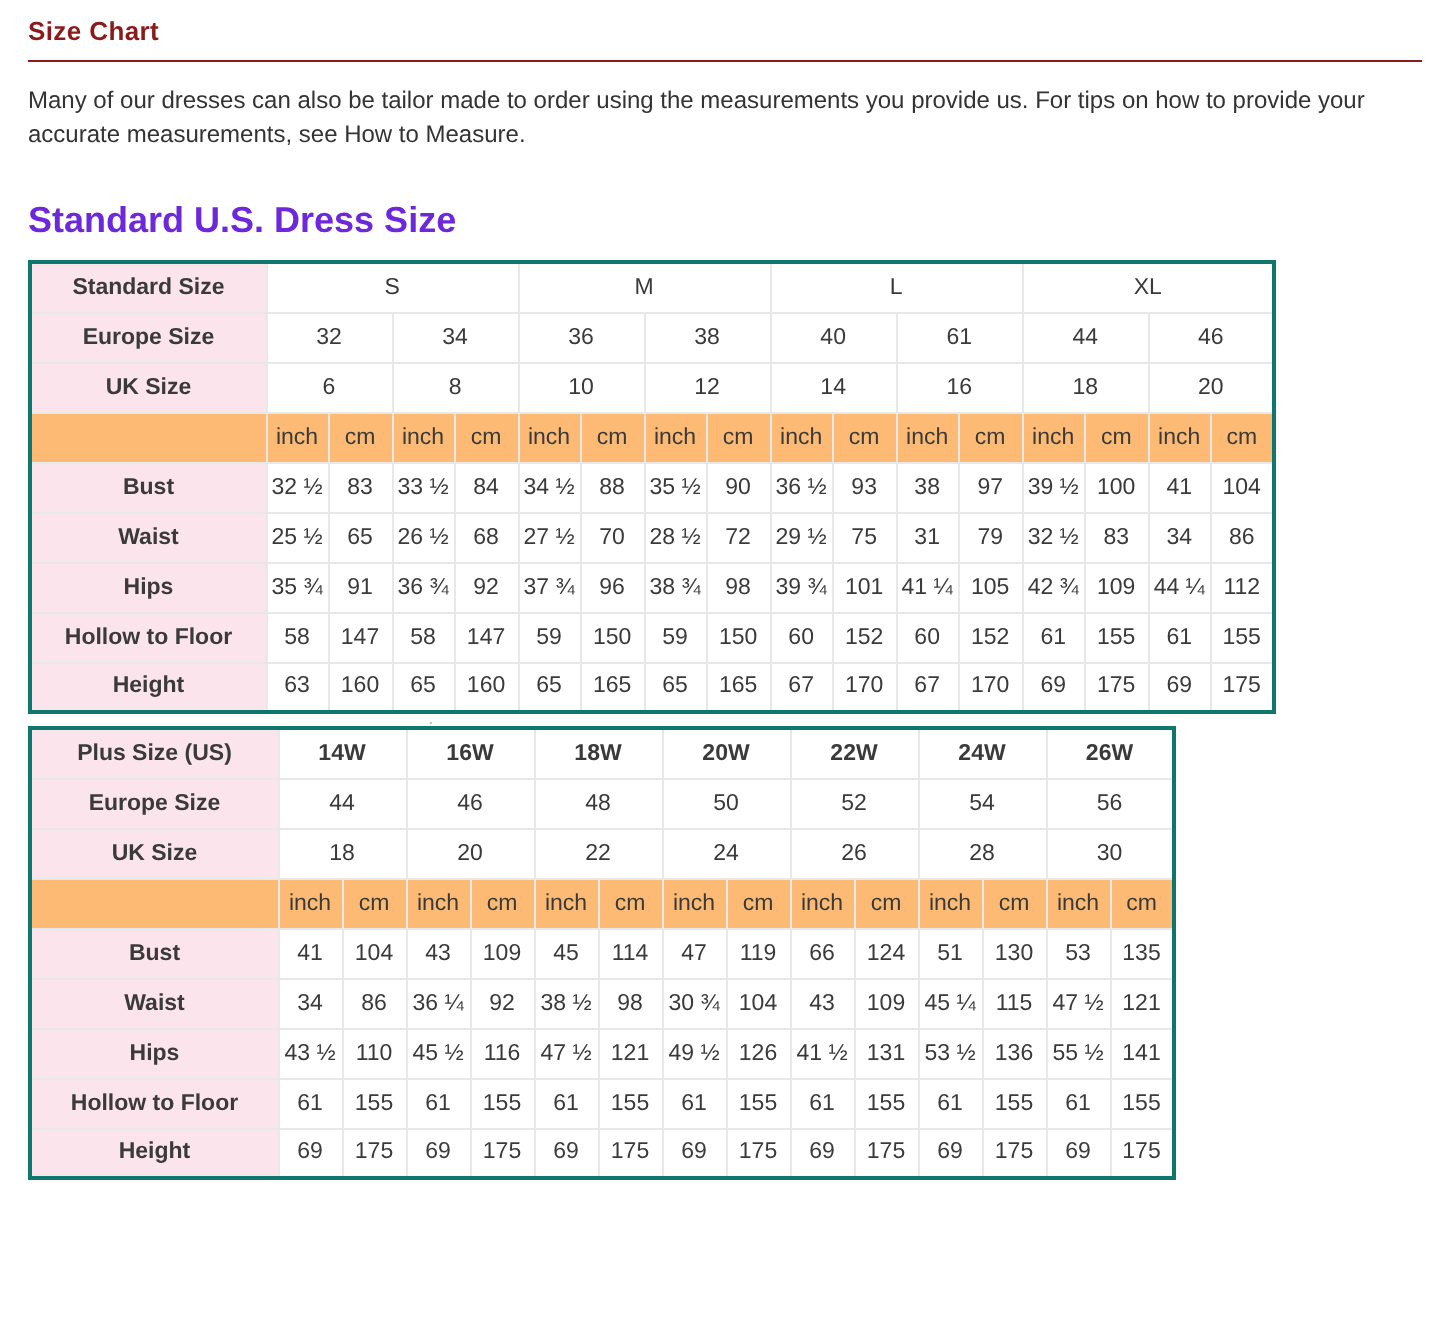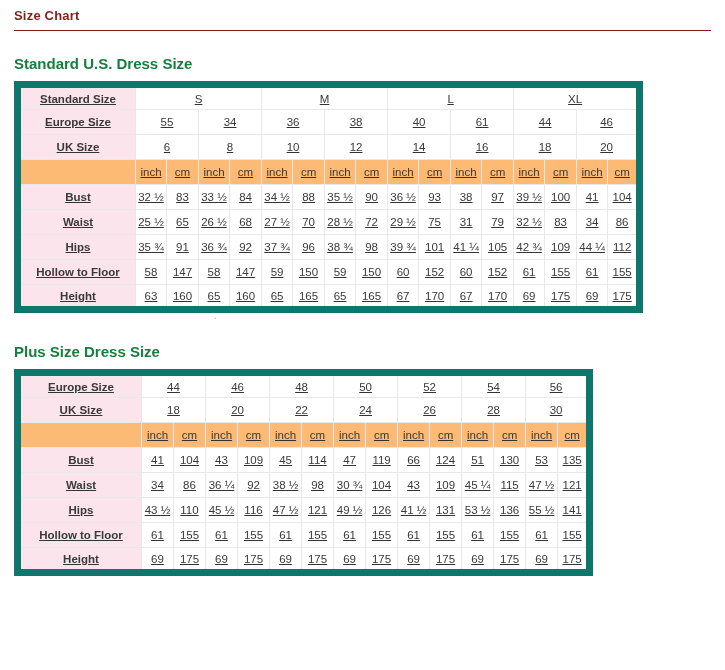--- a/index.html
+++ b/index.html
@@ -97,6 +97,7 @@
 
   <div class="page-title">Size Chart</div>
 
+  <div class="intro">Many of our dresses can also be tailor made to order using the measurements you provide us. For tips on how to provide your accurate measurements, see How to Measure.</div>
 
   <div class="section-title">Standard U.S. Dress Size</div>
 

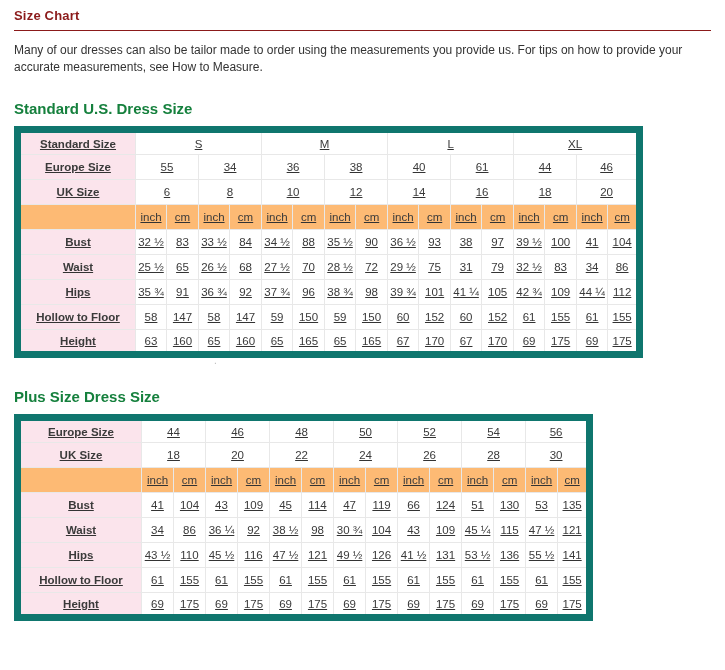--- a/index.html
+++ b/index.html
@@ -36,9 +36,9 @@
     max-width: 700px;
   }
   .section-title {
-    font-size: 15px;
+    font-size: 18px;
     font-weight: bold;
-    color: #15803d;
+    color: #6d28d9;
     margin: 24px 0 9px 0;
   }
   table.size {

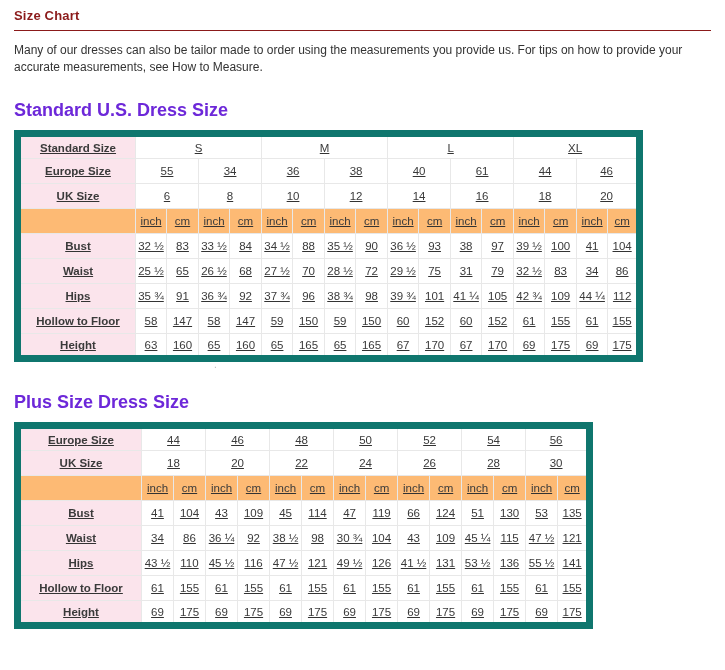--- a/index.html
+++ b/index.html
@@ -44,8 +44,7 @@
   table.size {
     border-collapse: collapse;
     table-layout: fixed;
-    border: 7px solid #0f766e;
-    text-decoration: underline;
+    border: 2px solid #0f766e;
   }
   table.size td {
     border: 1px solid #e8e8e8;

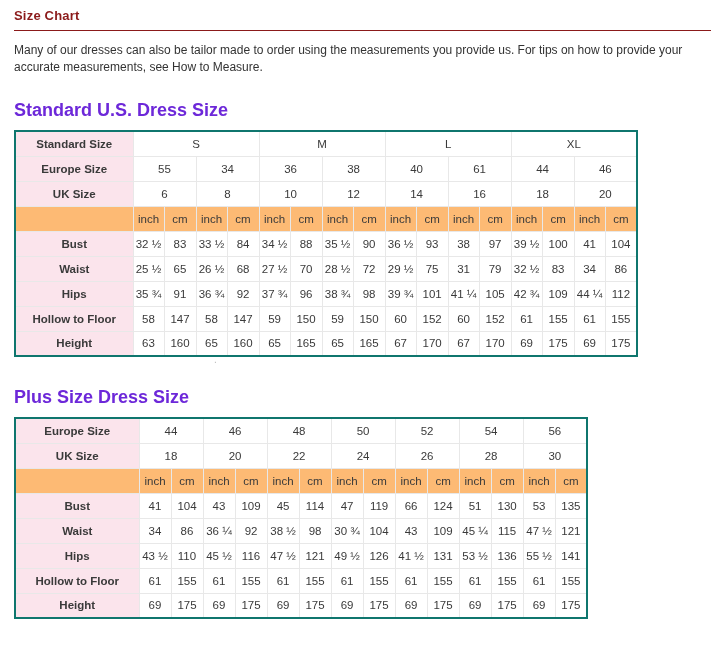--- a/index.html
+++ b/index.html
@@ -130,7 +130,7 @@
       </tr>
       <tr>
         <td class="rowhead">Europe Size</td>
-        <td colspan="2">55</td>
+        <td colspan="2">32</td>
         <td colspan="2">34</td>
         <td colspan="2">36</td>
         <td colspan="2">38</td>

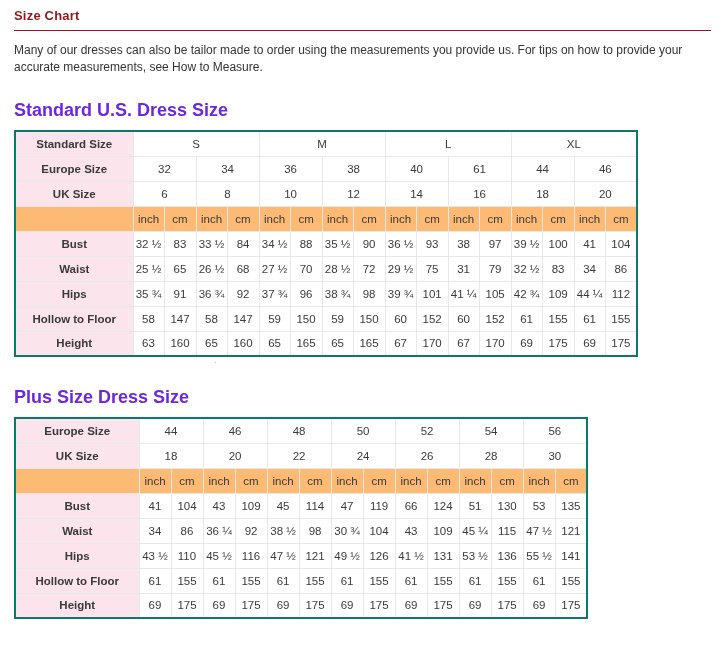--- a/index.html
+++ b/index.html
@@ -291,6 +291,16 @@
     </colgroup>
     <tbody>
       <tr>
+        <td class="rowhead">Plus Size (US)</td>
+        <td class="bold" colspan="2">14W</td>
+        <td class="bold" colspan="2">16W</td>
+        <td class="bold" colspan="2">18W</td>
+        <td class="bold" colspan="2">20W</td>
+        <td class="bold" colspan="2">22W</td>
+        <td class="bold" colspan="2">24W</td>
+        <td class="bold" colspan="2">26W</td>
+      </tr>
+      <tr>
         <td class="rowhead">Europe Size</td>
         <td colspan="2">44</td>
         <td colspan="2">46</td>

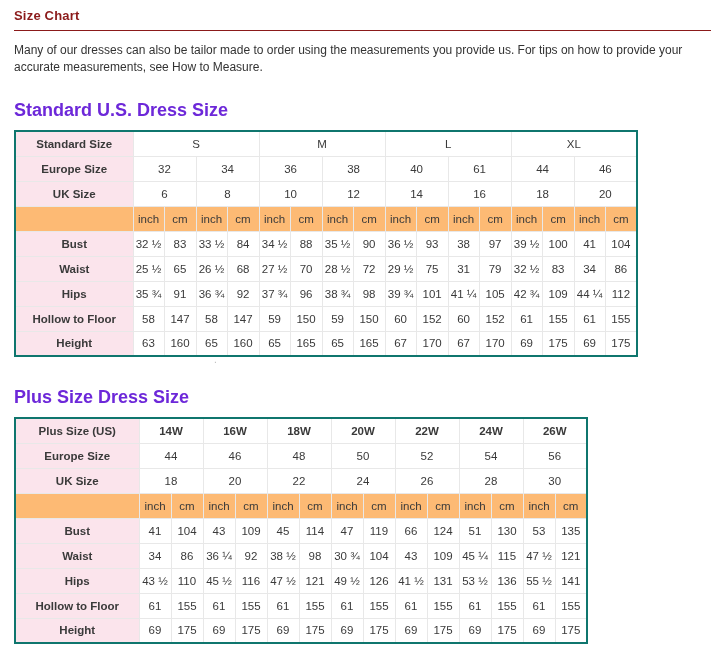--- a/index.html
+++ b/index.html
@@ -269,7 +269,6 @@
 
   <div class="dot">.</div>
 
-  <div class="section-title">Plus Size Dress Size</div>
 
   <table class="size plus">
     <colgroup>

